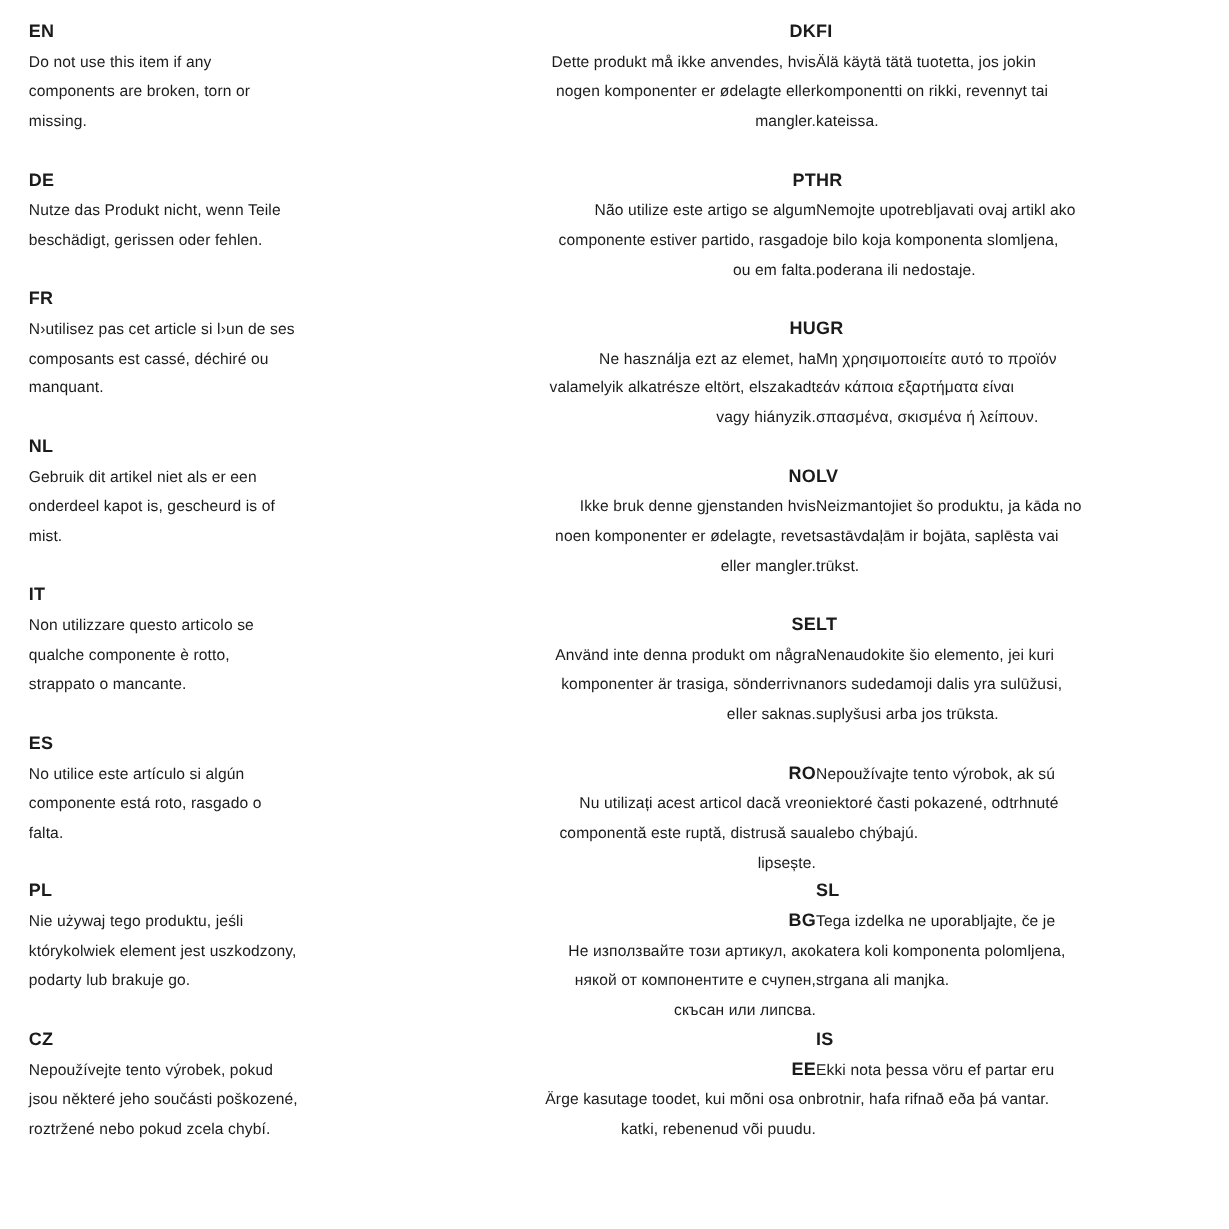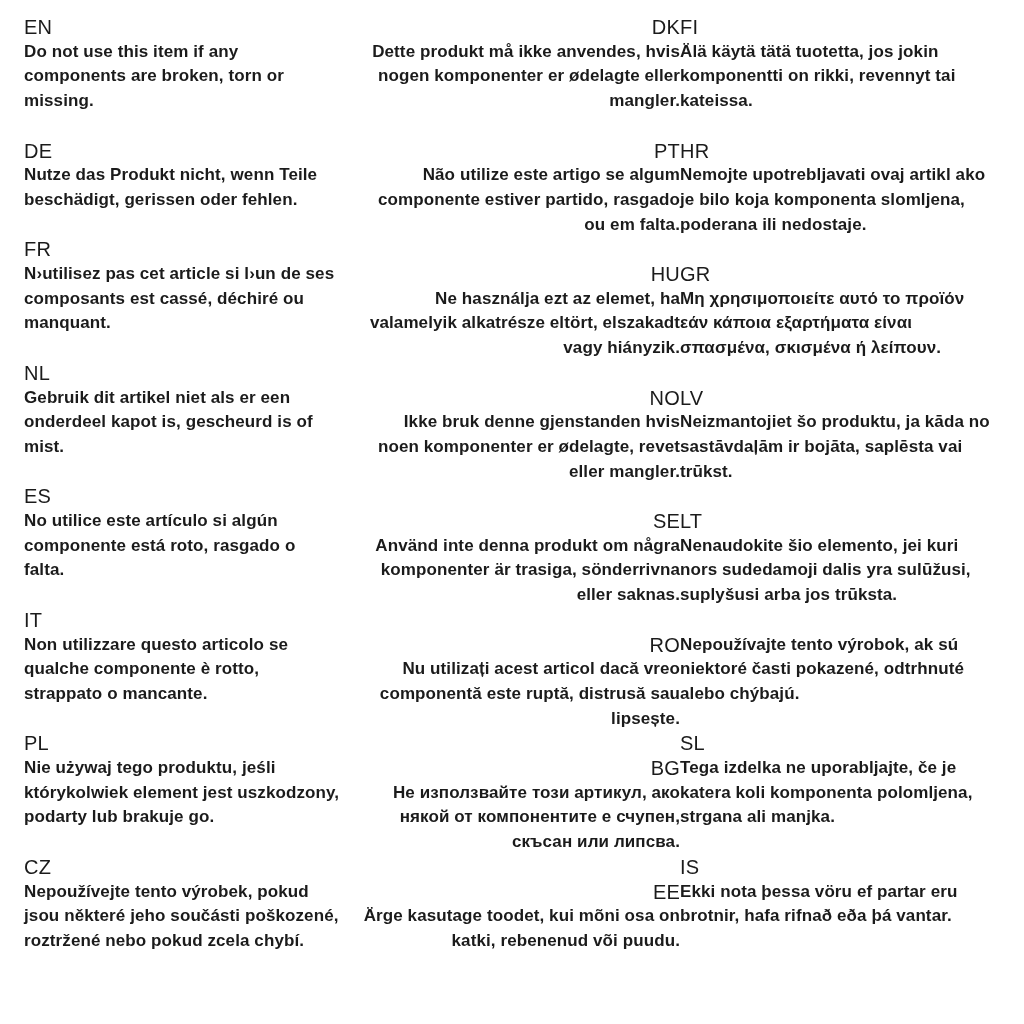--- a/index.html
+++ b/index.html
@@ -31,8 +31,8 @@
     margin: 0 0 24.7px 0;
   }
   .lang-code {
-    font-weight: normal;
-    font-size: 20px;
+    font-weight: bold;
+    font-size: 15px;
     line-height: 24.7px;
     letter-spacing: 0.2px;
   }

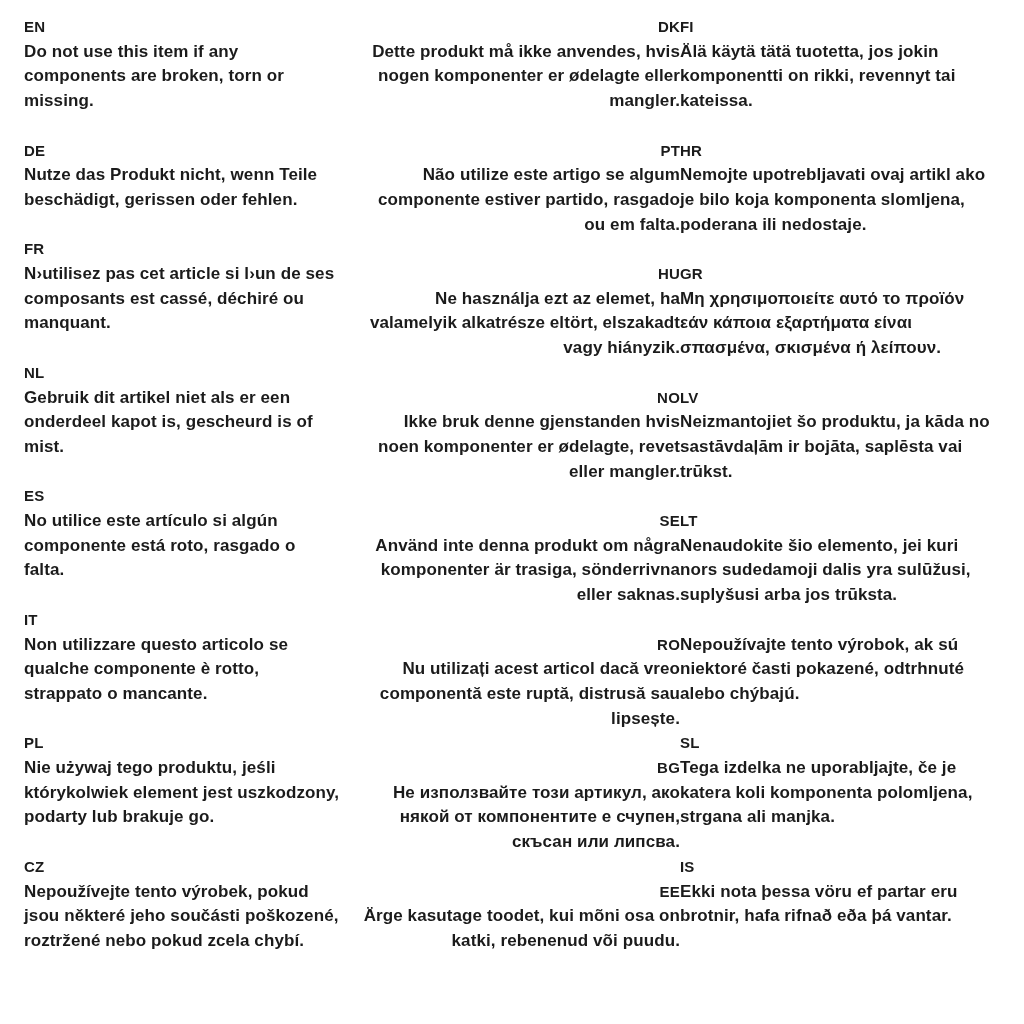--- a/index.html
+++ b/index.html
@@ -38,11 +38,10 @@
   }
   .lang-text {
     margin: 0;
-    font-size: 17px;
+    font-size: 13px;
     line-height: 24.7px;
     white-space: pre-line;
     letter-spacing: 0.1px;
-    font-weight: bold;
   }
 </style>
 </head>

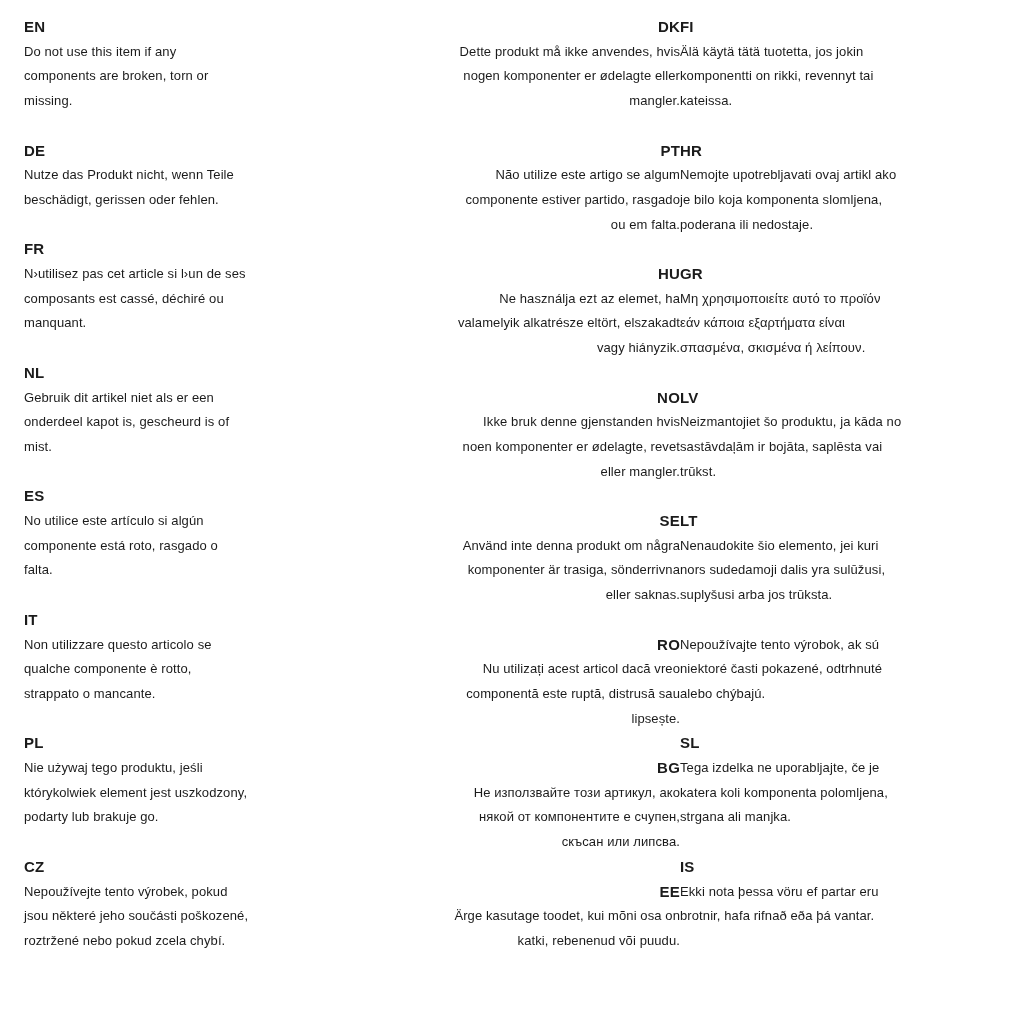--- a/index.html
+++ b/index.html
@@ -74,18 +74,18 @@
 mist.</p>
     </div>
     <div class="entry">
+      <div class="lang-code">IT</div>
+      <p class="lang-text">Non utilizzare questo articolo se
+qualche componente è rotto,
+strappato o mancante.</p>
+    </div>
+    <div class="entry">
       <div class="lang-code">ES</div>
       <p class="lang-text">No utilice este artículo si algún
 componente está roto, rasgado o
 falta.</p>
     </div>
     <div class="entry">
-      <div class="lang-code">IT</div>
-      <p class="lang-text">Non utilizzare questo articolo se
-qualche componente è rotto,
-strappato o mancante.</p>
-    </div>
-    <div class="entry">
       <div class="lang-code">PL</div>
       <p class="lang-text">Nie używaj tego produktu, jeśli
 którykolwiek element jest uszkodzony,

